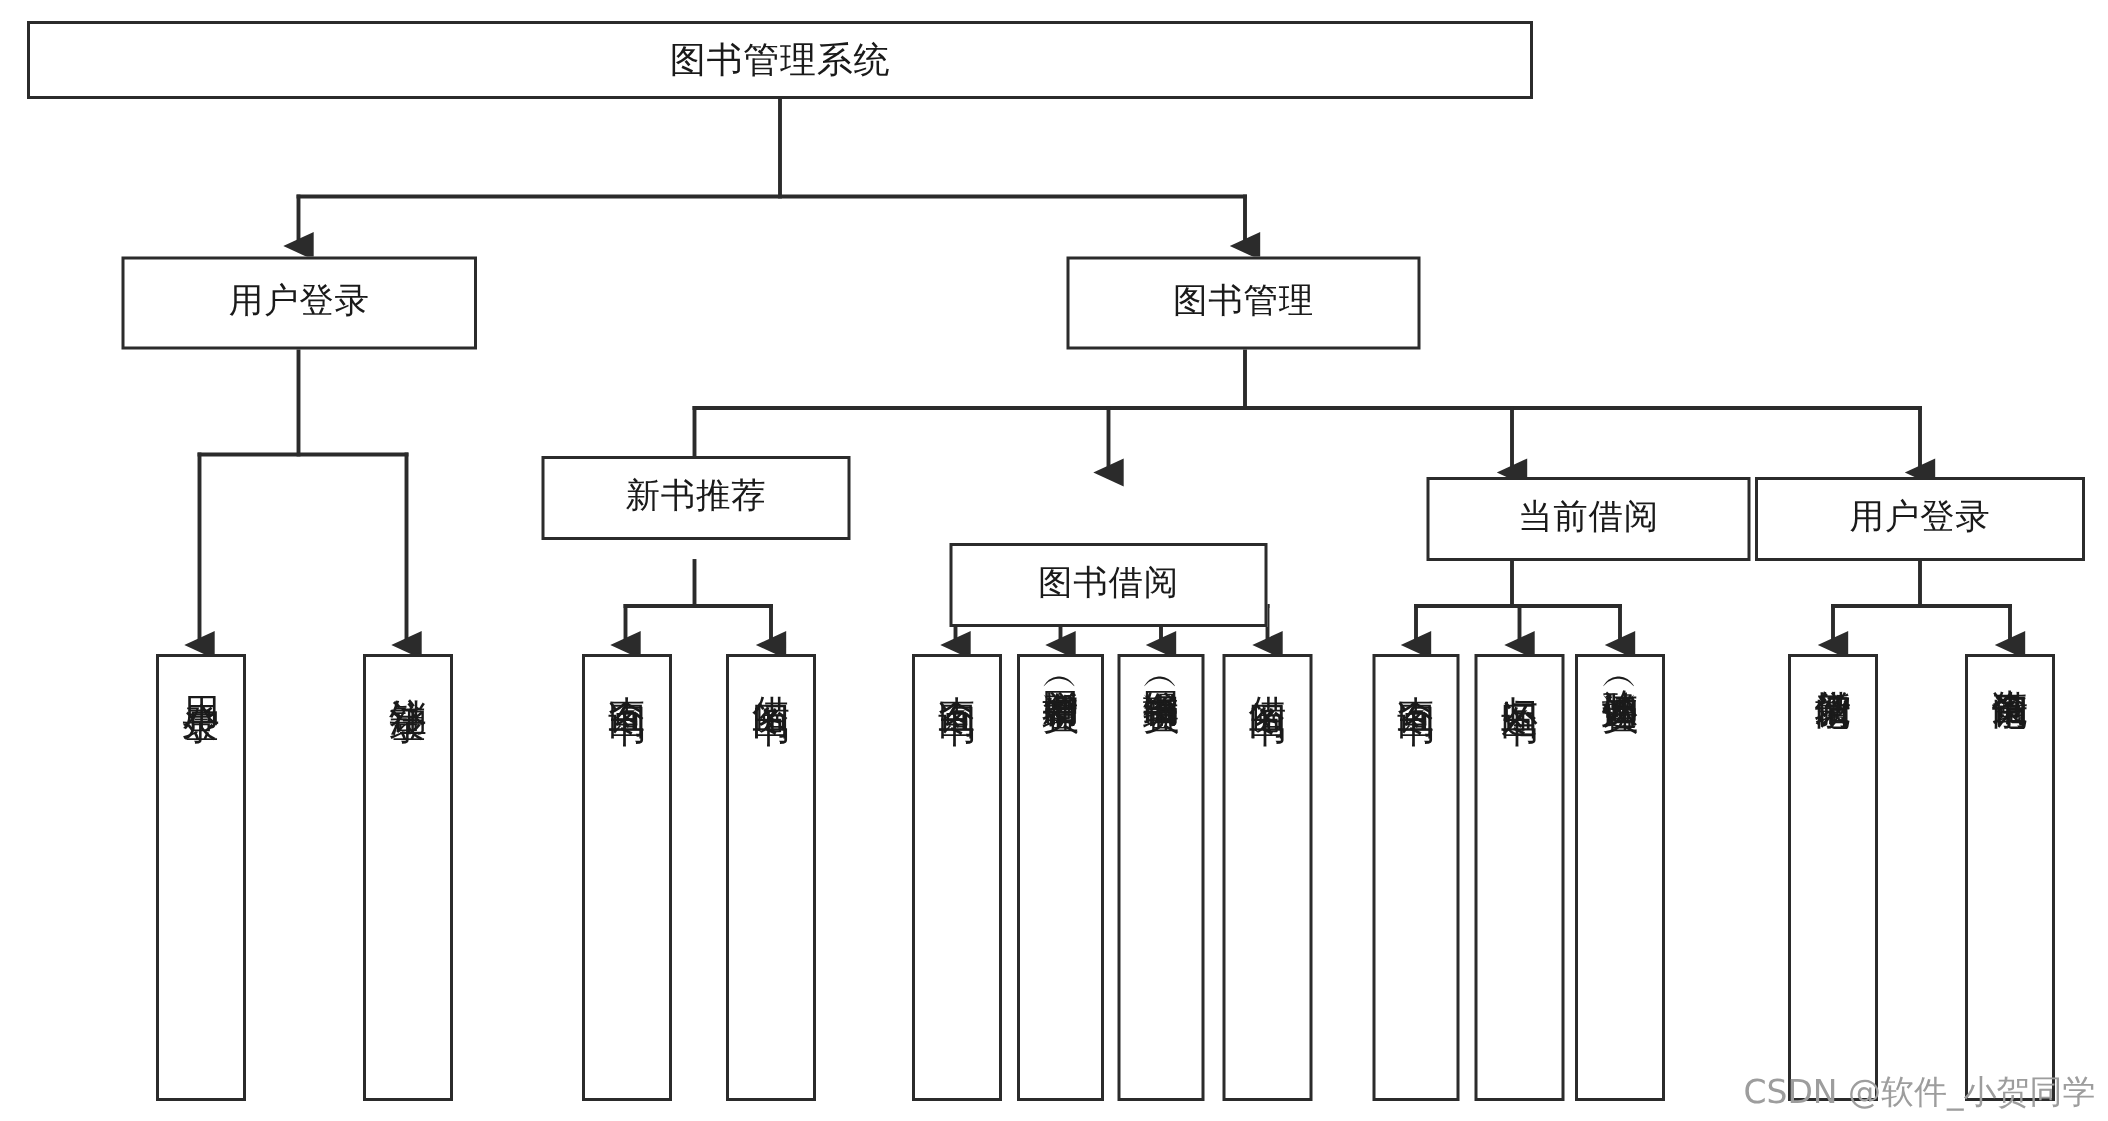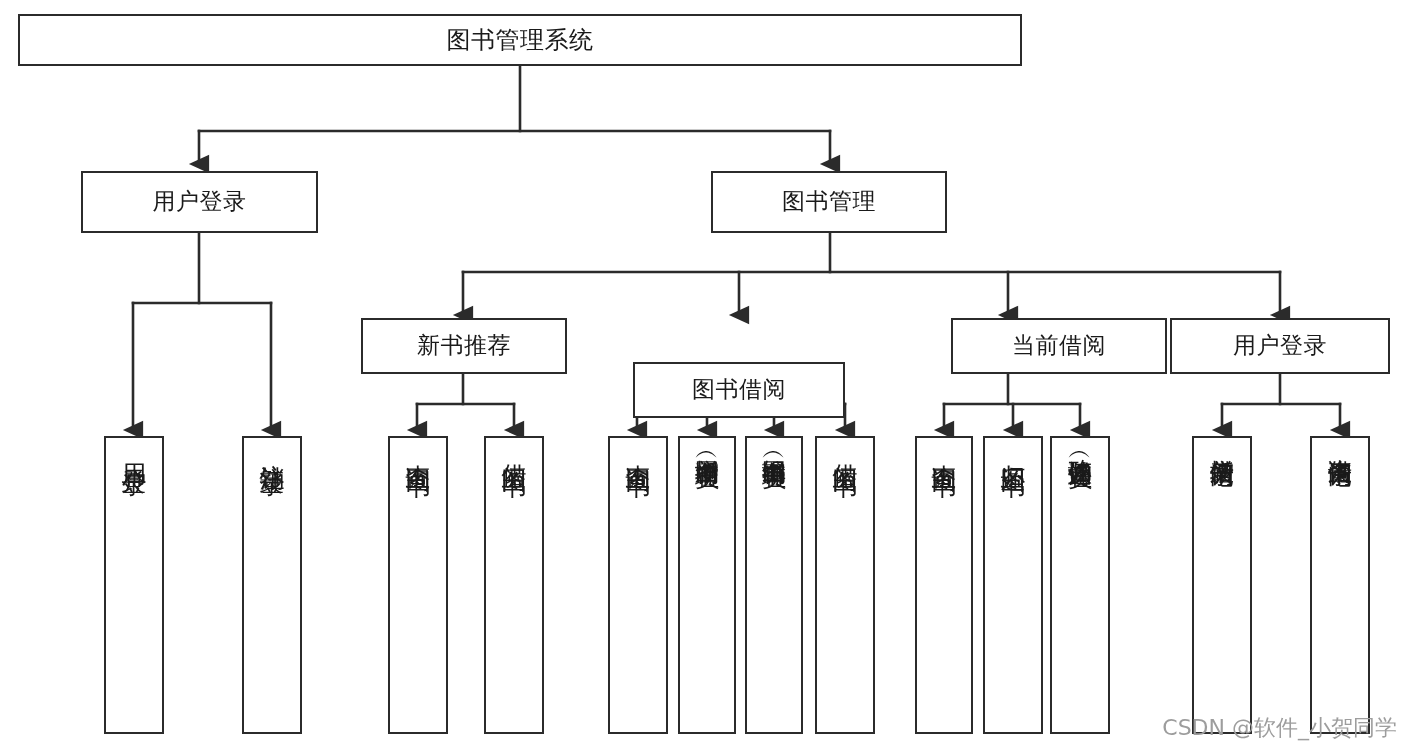--- a/index.html
+++ b/index.html
@@ -148,7 +148,7 @@
     <span class="node-label">图书管理</span>
   </div>
 
-  <div class="node horiz" style="left:361px; top:318px; width:206px; height:56px;">
+  <div class="node horiz" style="left:361px; top:304px; width:206px; height:56px;">
     <span class="node-label">新书推荐</span>
   </div>
 

